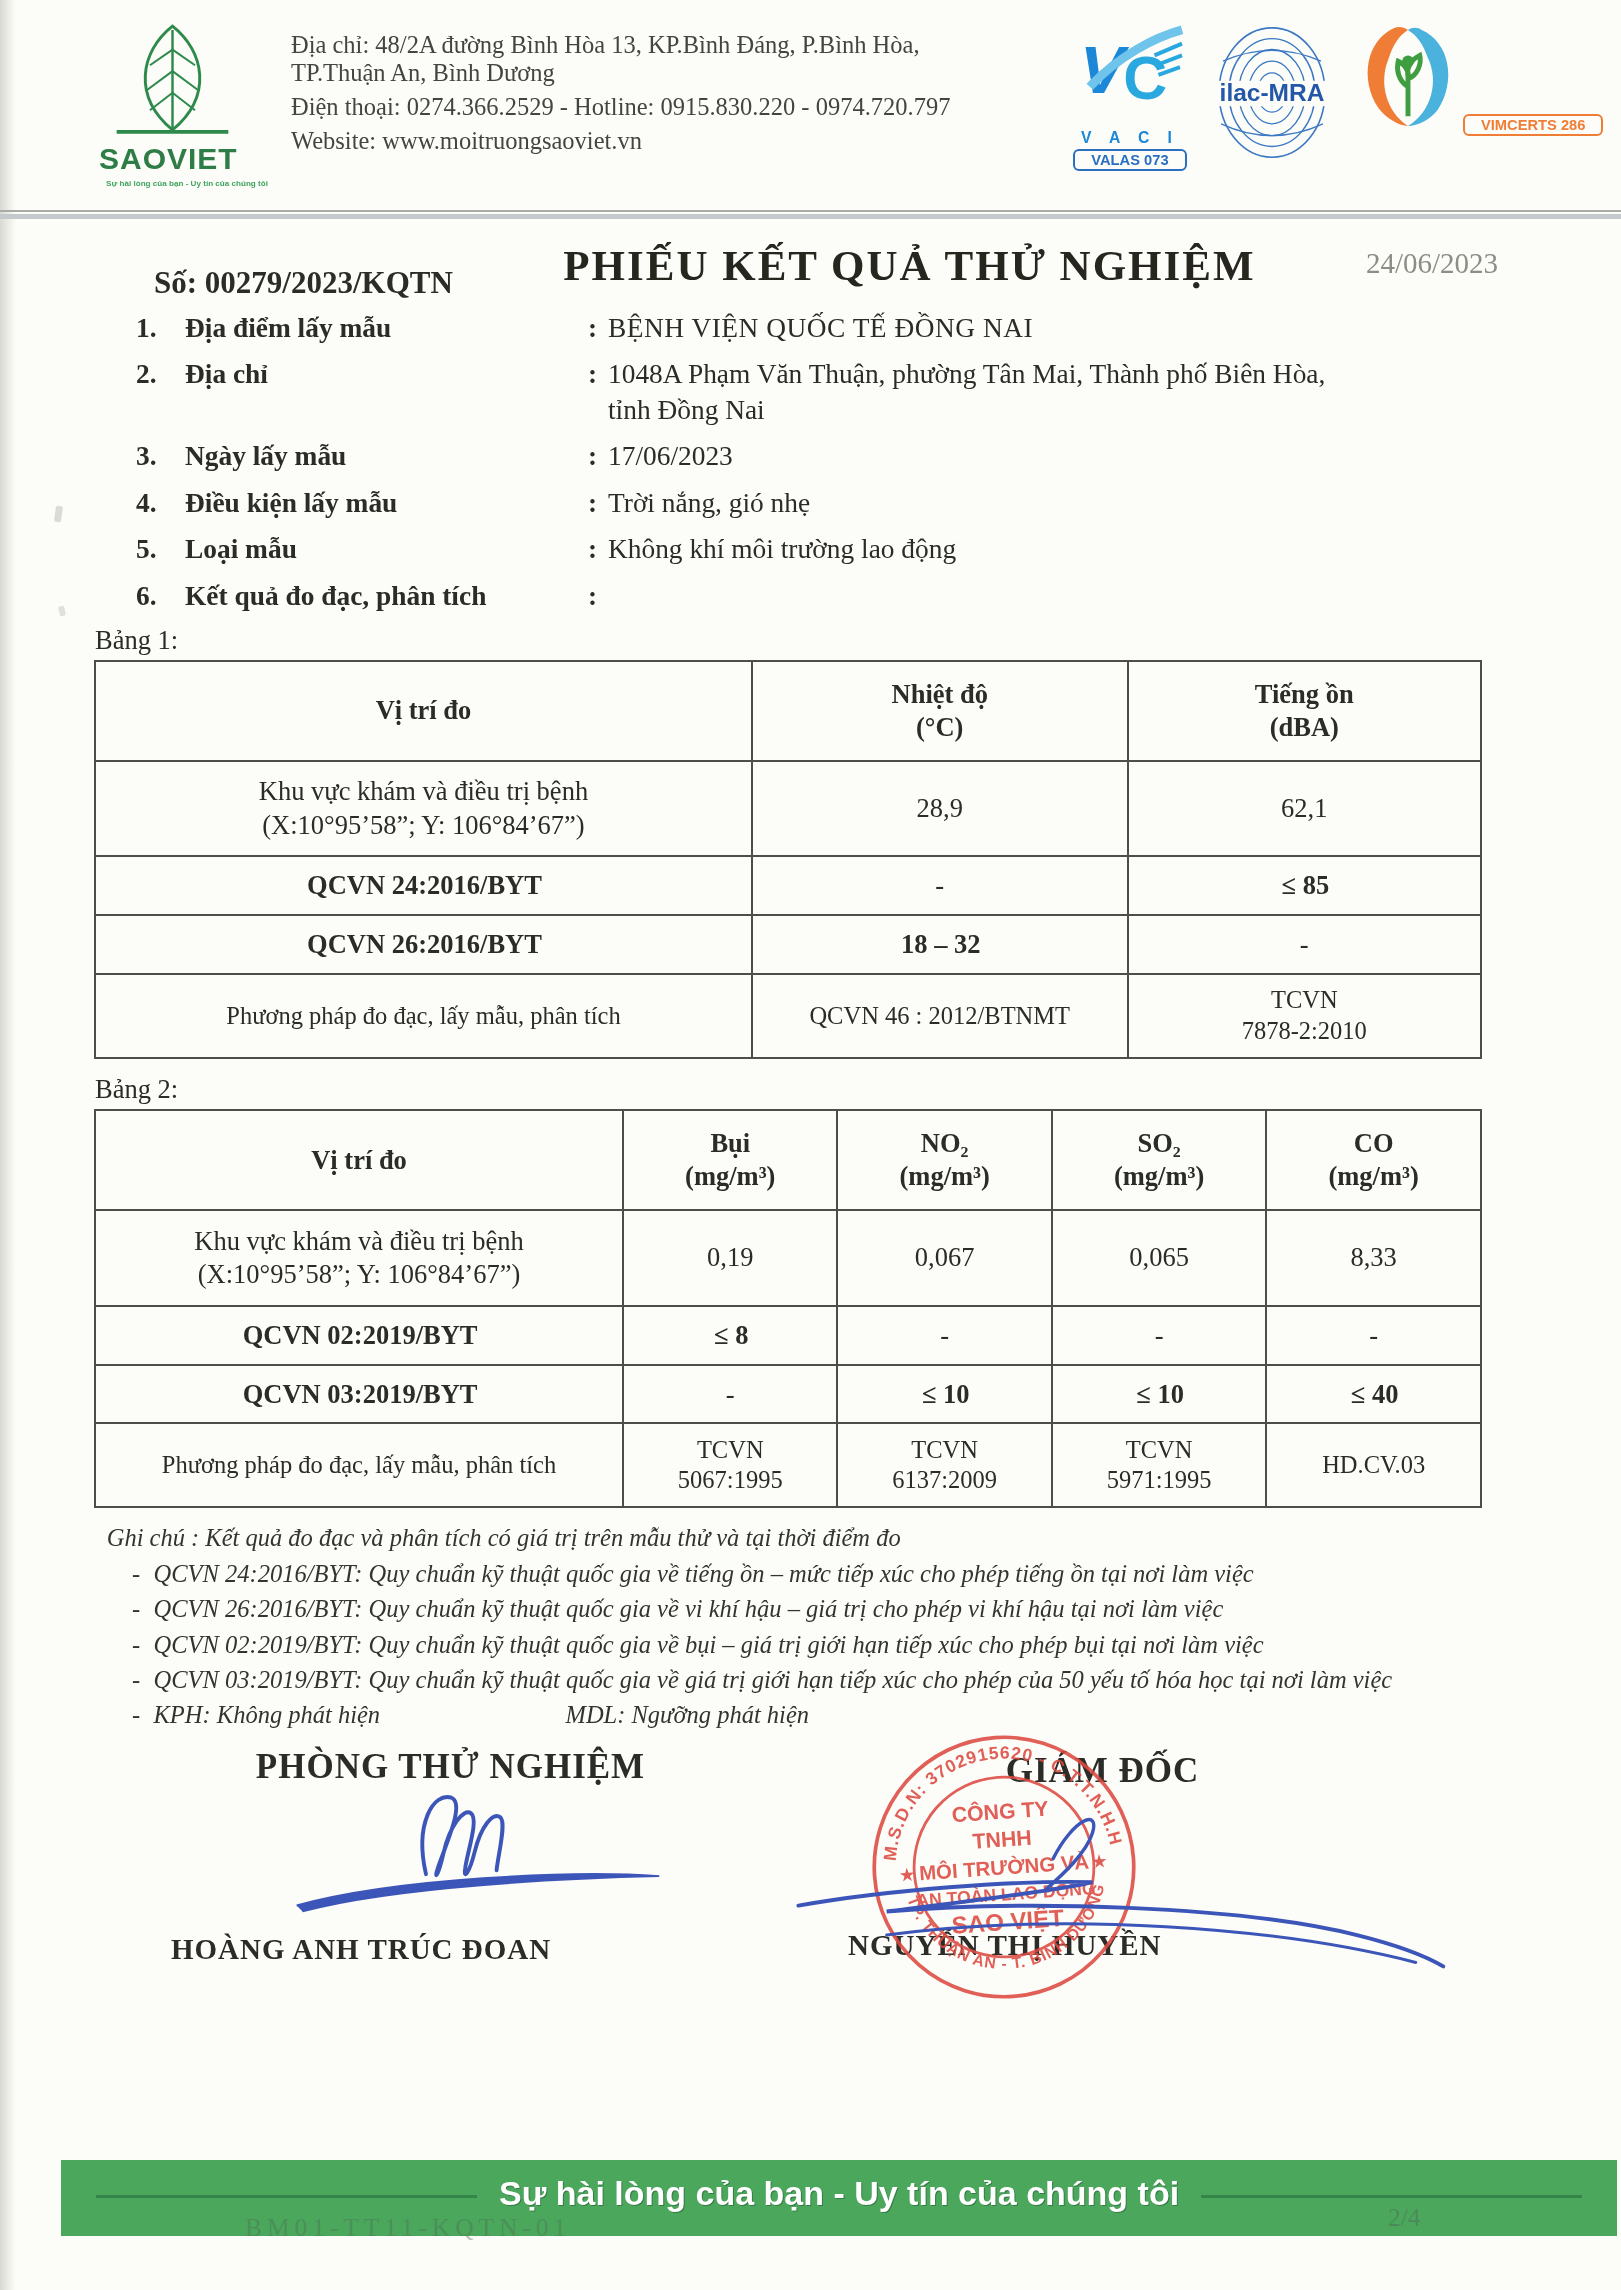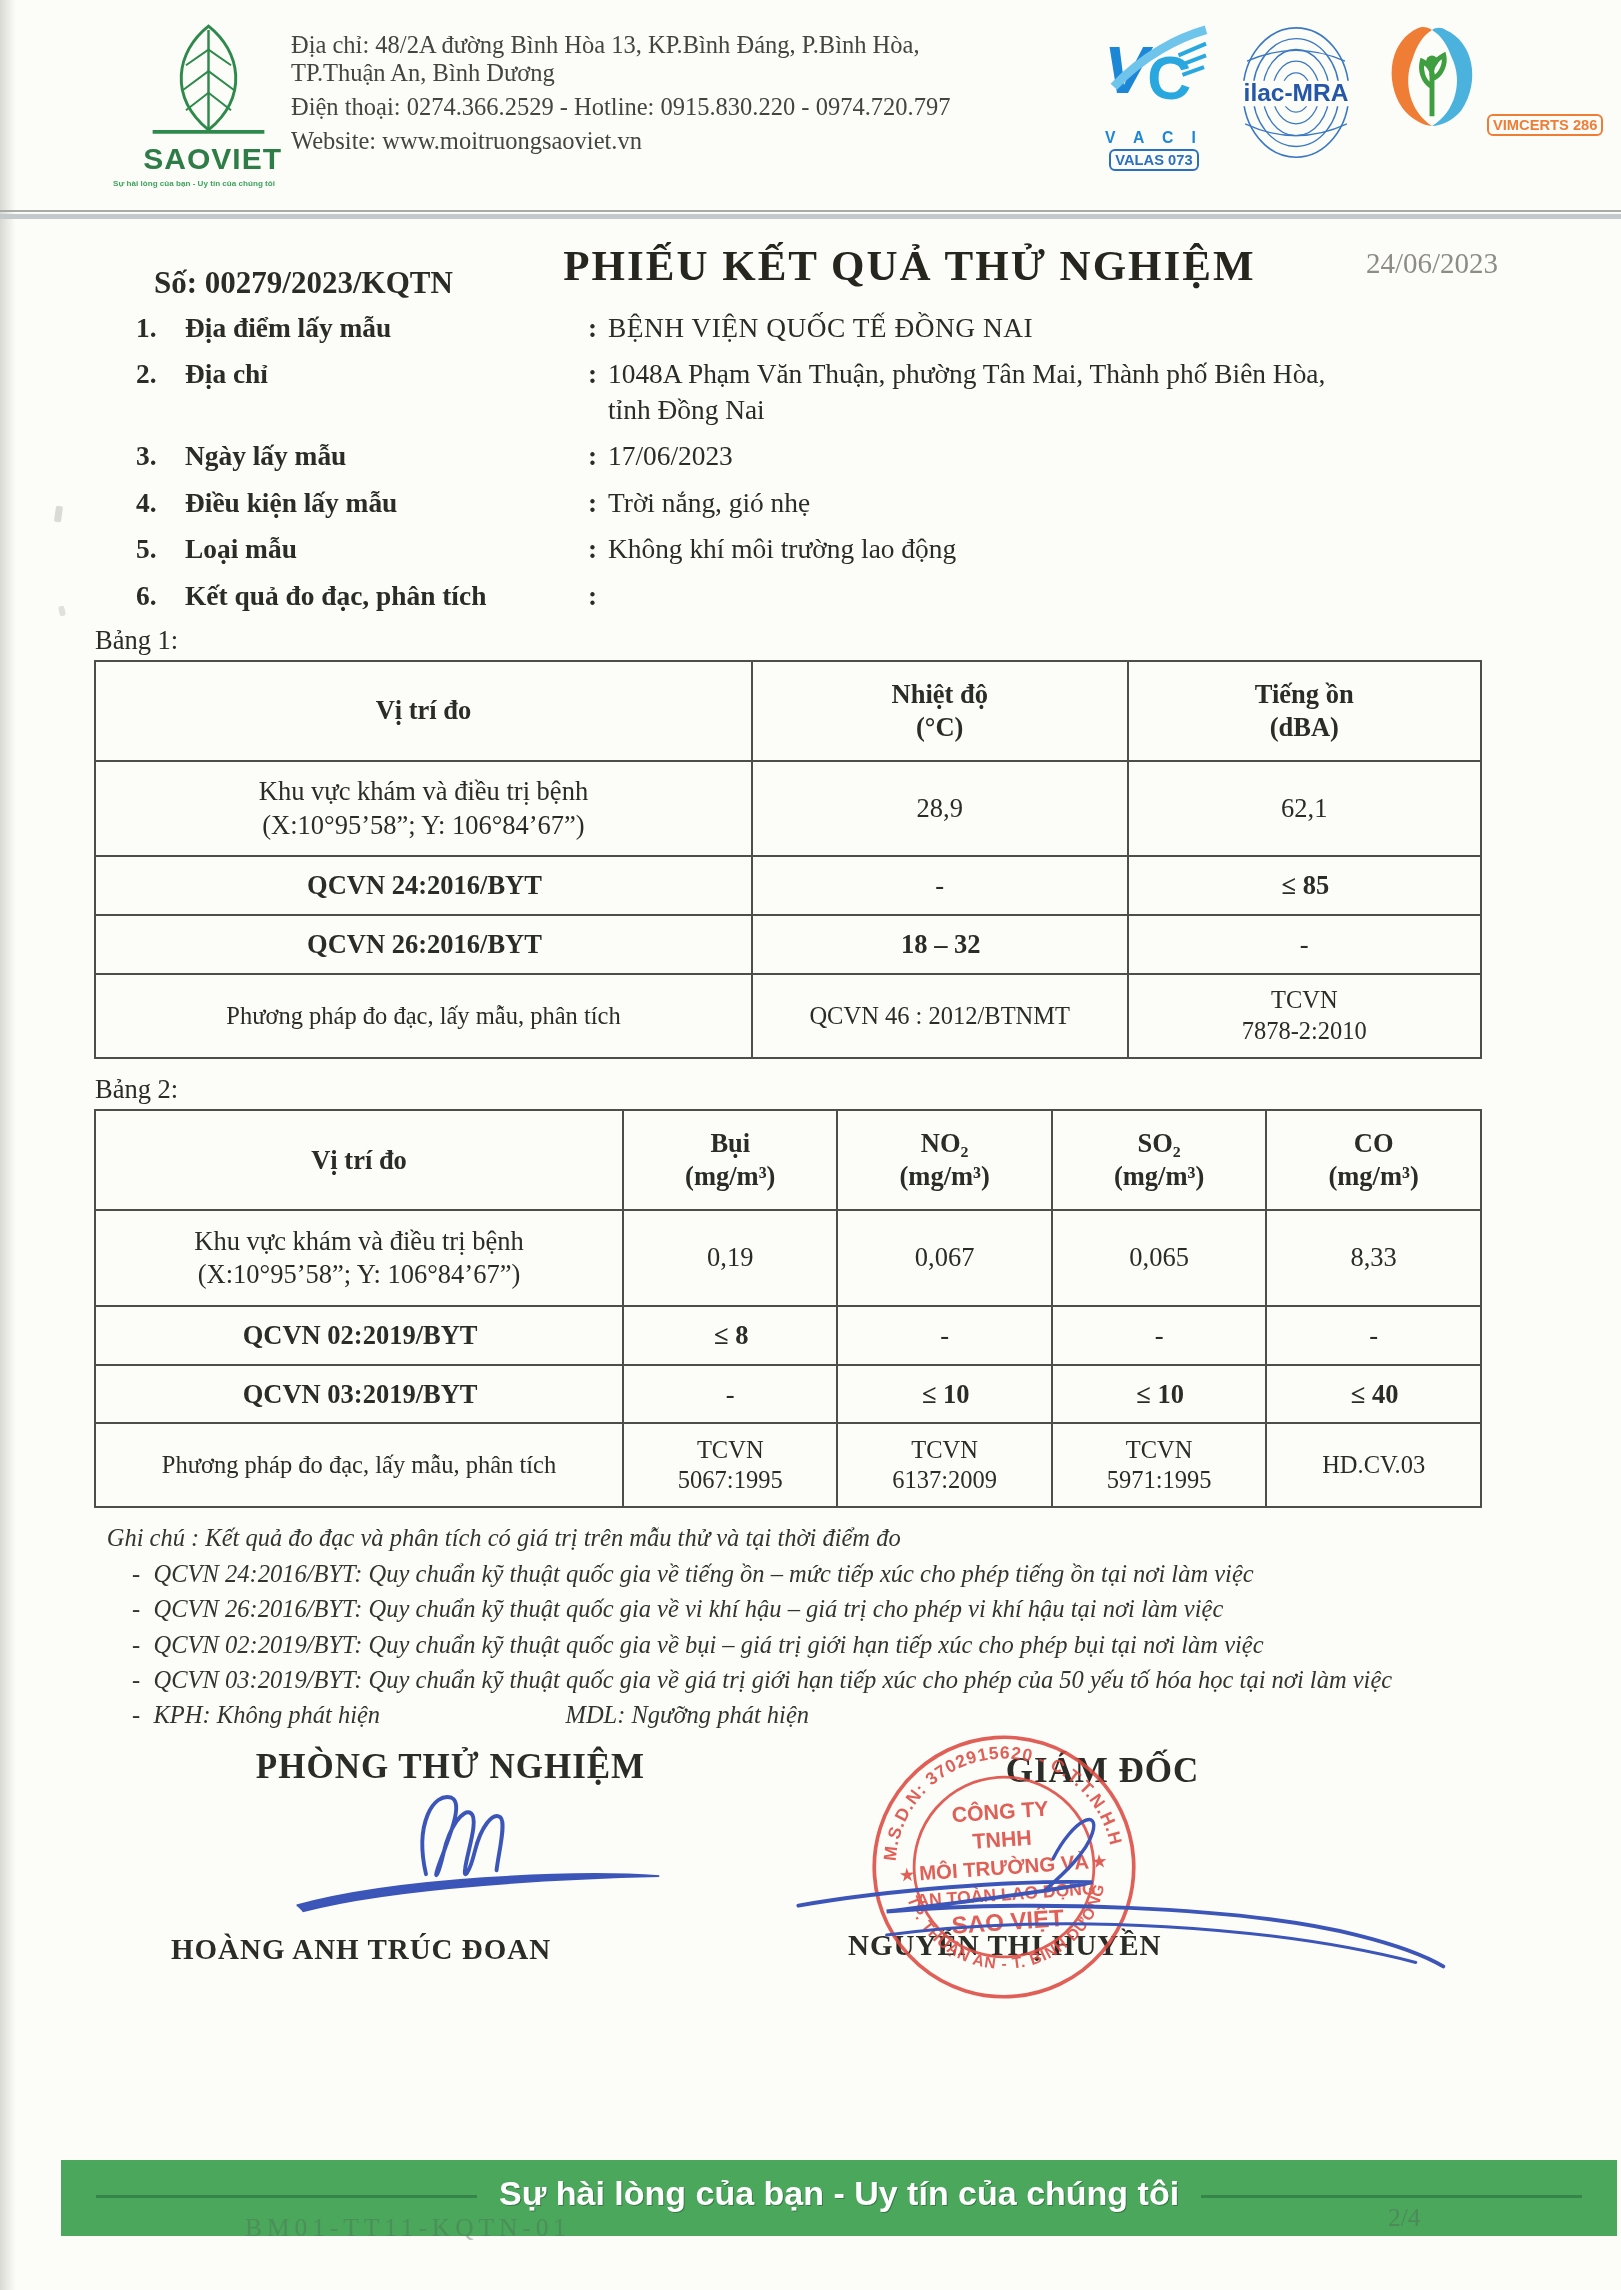--- a/index.html
+++ b/index.html
@@ -26,7 +26,7 @@
   .badges{position:absolute;right:7.8px;top:5.9px;display:flex;gap:25.5px;align-items:flex-start;}
   .badge-col{text-align:center;}
   .pill{display:inline-block;font-family:"Liberation Sans",sans-serif;font-weight:bold;
-    font-size:14.7px;padding:1px 4px;border-radius:5.9px;margin-top:2.9px;white-space:nowrap;}
+    font-size:14.7px;padding:1px 16px;border-radius:5.9px;margin-top:2.9px;white-space:nowrap;}
   .pill-blue{color:#2a6fc0;border:2px solid #2a6fc0;}
   .pill-orange{color:#ef7d36;border:2px solid #ef7d36;}
   .vaci-letters{font-family:"Liberation Sans",sans-serif;font-weight:bold;color:#1b87d6;

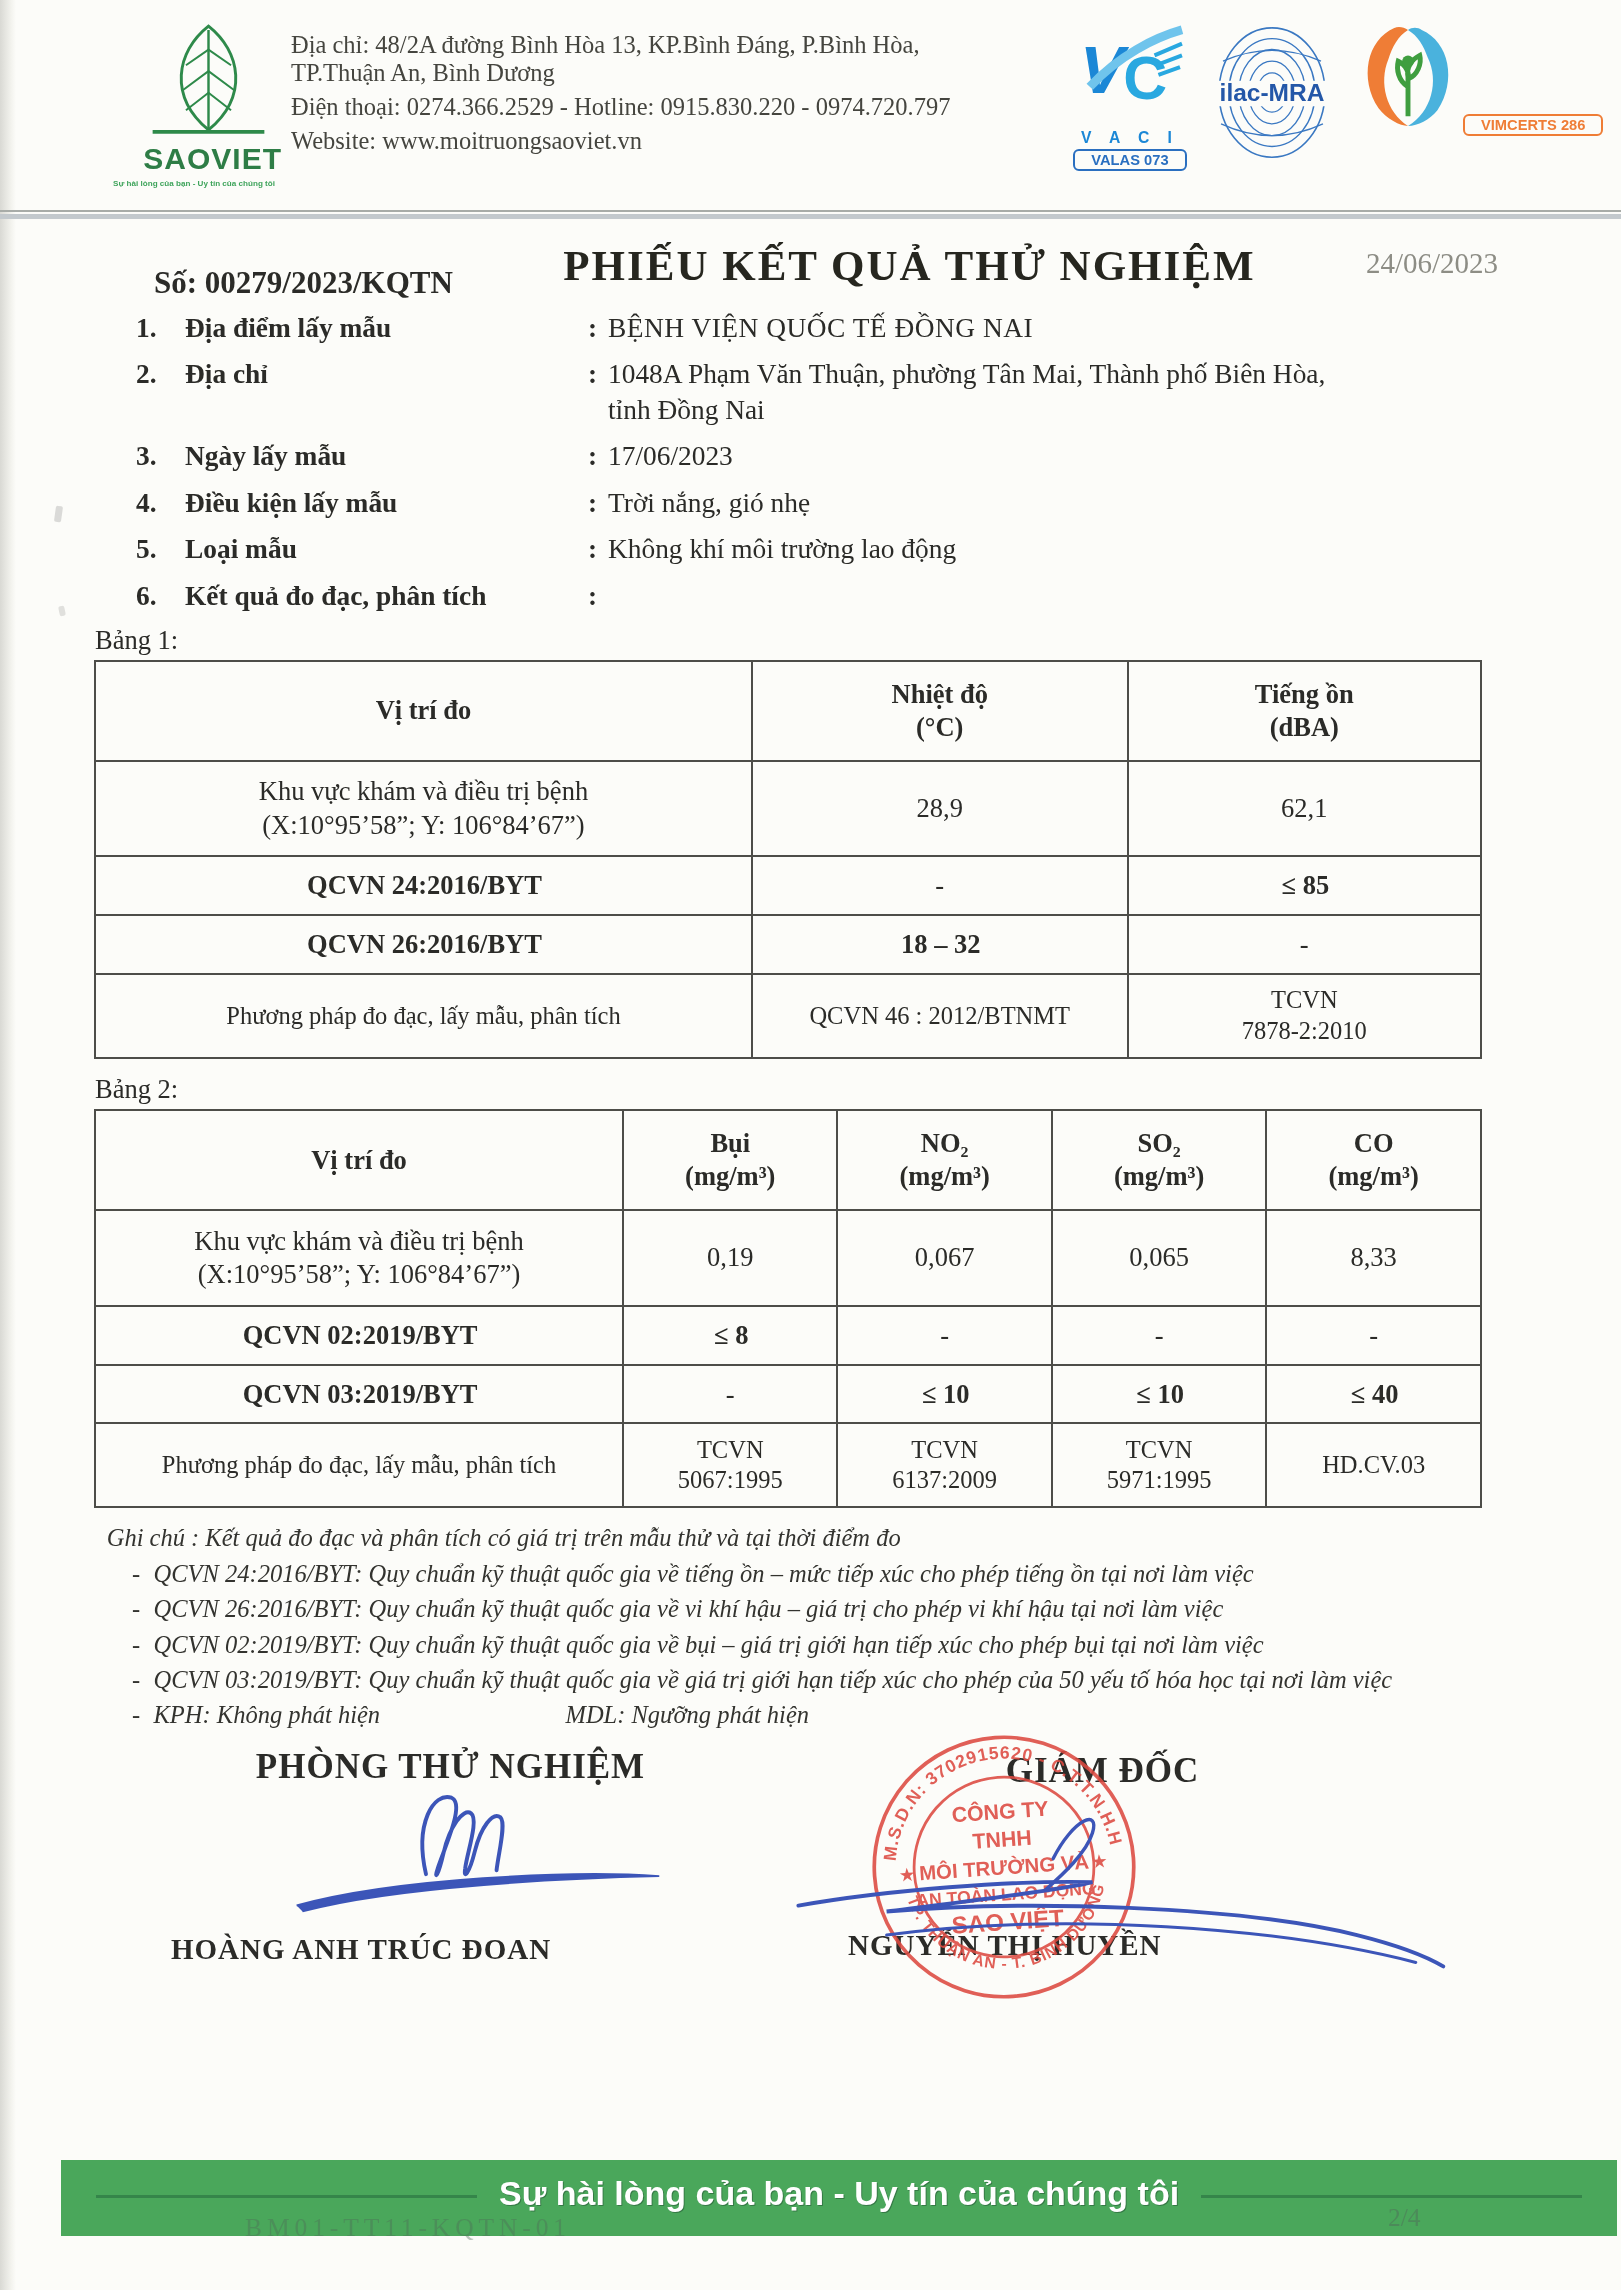--- a/index.html
+++ b/index.html
@@ -15,7 +15,7 @@
 
   
   .header-block{position:absolute;top:15.7px;left:90px;right:9.8px;height:196px;}
-  .logo-wrap{position:absolute;left:16px;top:3.9px;width:176px;text-align:right;}
+  .logo-wrap{position:absolute;left:9px;top:3.9px;width:176px;text-align:left;}
   .logo-name{font-family:"Liberation Sans",sans-serif;font-weight:bold;font-size:30px;
     color:#2e7d46;letter-spacing:1px;margin-top:2px;}
   .logo-slogan{font-family:"Liberation Sans",sans-serif;font-size:8.8px;color:#3fa45c;

